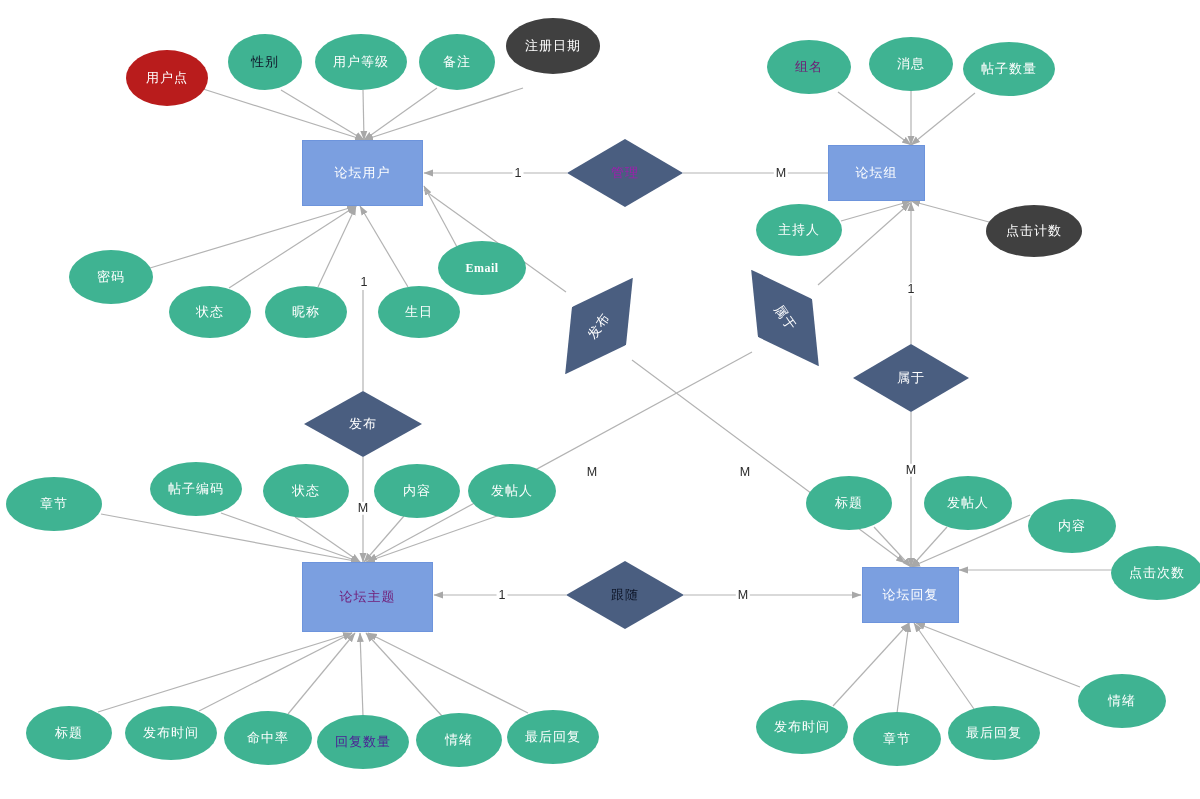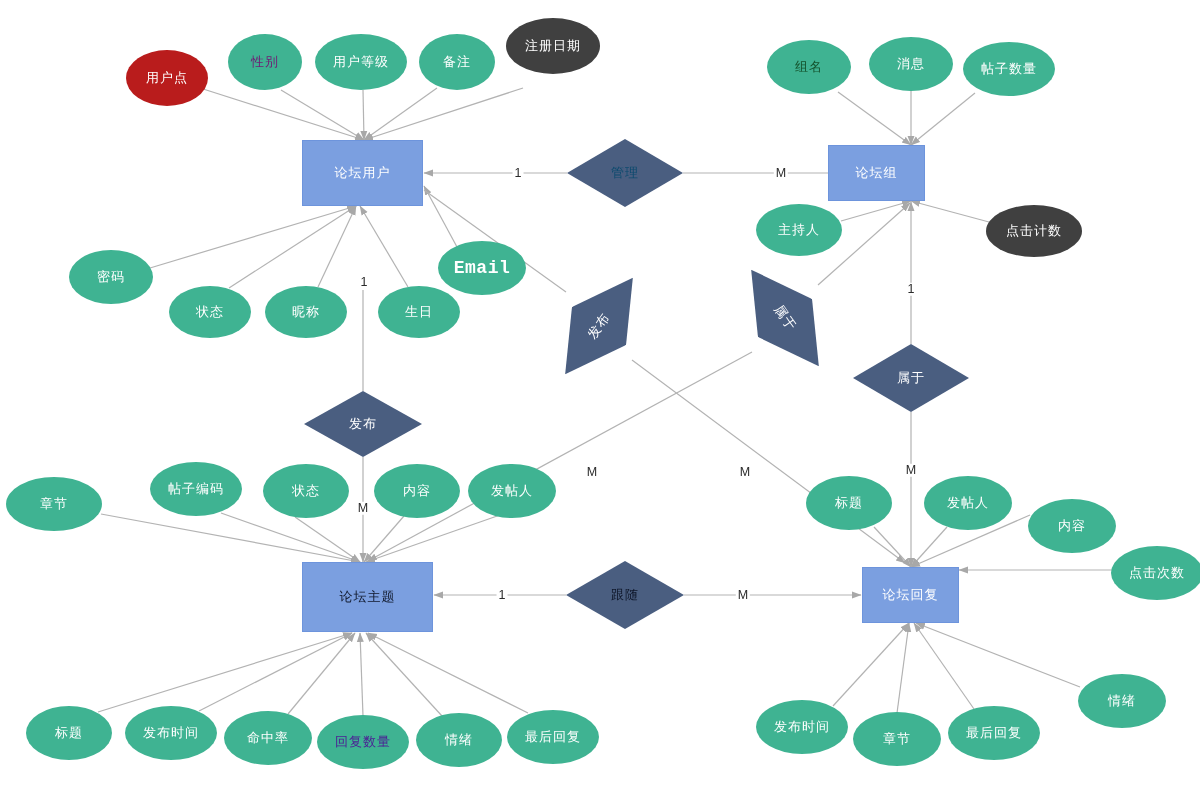--- a/index.html
+++ b/index.html
@@ -131,7 +131,7 @@
     </div>
   <div id="attrs">
       <div class="node attr" style="left: 126px; top: 50px; width: 82px; height: 56px; background: #b91c1c; color: rgb(255, 255, 255);">用户点</div>
-      <div class="node attr" style="left: 228px; top: 34px; width: 74px; height: 56px; background: rgb(63, 179, 146); color: #701a75;">性别</div>
+      <div class="node attr" style="left: 228px; top: 34px; width: 74px; height: 56px; background: rgb(63, 179, 146); color: #0f172a;">性别</div>
       <div class="node attr" style="left: 315px; top: 34px; width: 92px; height: 56px; background: rgb(63, 179, 146); color: rgb(255, 255, 255);">用户等级</div>
       <div class="node attr" style="left: 419px; top: 34px; width: 76px; height: 56px; background: rgb(63, 179, 146); color: rgb(255, 255, 255);">备注</div>
       <div class="node attr" style="left: 506px; top: 18px; width: 94px; height: 56px; background: #404040; color: rgb(255, 255, 255);">注册日期</div>

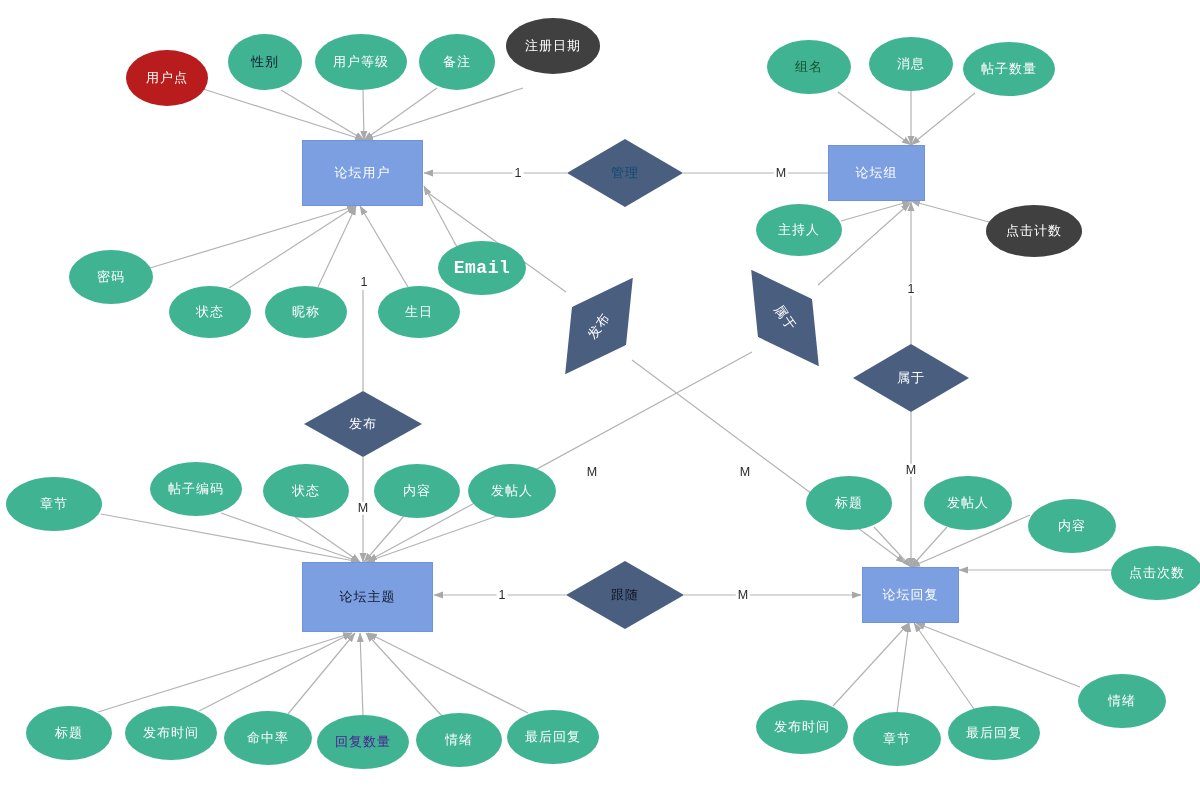--- a/index.html
+++ b/index.html
@@ -140,7 +140,7 @@
       <div class="node attr" style="left: 265px; top: 286px; width: 82px; height: 52px; background: rgb(63, 179, 146); color: rgb(255, 255, 255);">昵称</div>
       <div class="node attr" style="left: 378px; top: 286px; width: 82px; height: 52px; background: rgb(63, 179, 146); color: rgb(255, 255, 255);">生日</div>
       <div class="node attr serif" style="left: 438px; top: 241px; width: 88px; height: 54px; background: rgb(63, 179, 146); color: rgb(255, 255, 255);">Email</div>
-      <div class="node attr" style="left: 767px; top: 40px; width: 84px; height: 54px; background: rgb(63, 179, 146); color: #14532d; text-align: right;">组名</div>
+      <div class="node attr" style="left: 767px; top: 40px; width: 84px; height: 54px; background: rgb(63, 179, 146); color: #701a75; text-align: right;">组名</div>
       <div class="node attr" style="left: 869px; top: 37px; width: 84px; height: 54px; background: rgb(63, 179, 146); color: rgb(255, 255, 255);">消息</div>
       <div class="node attr" style="left: 963px; top: 42px; width: 92px; height: 54px; background: rgb(63, 179, 146); color: rgb(255, 255, 255);">帖子数量</div>
       <div class="node attr" style="left: 756px; top: 204px; width: 86px; height: 52px; background: rgb(63, 179, 146); color: rgb(255, 255, 255);">主持人</div>

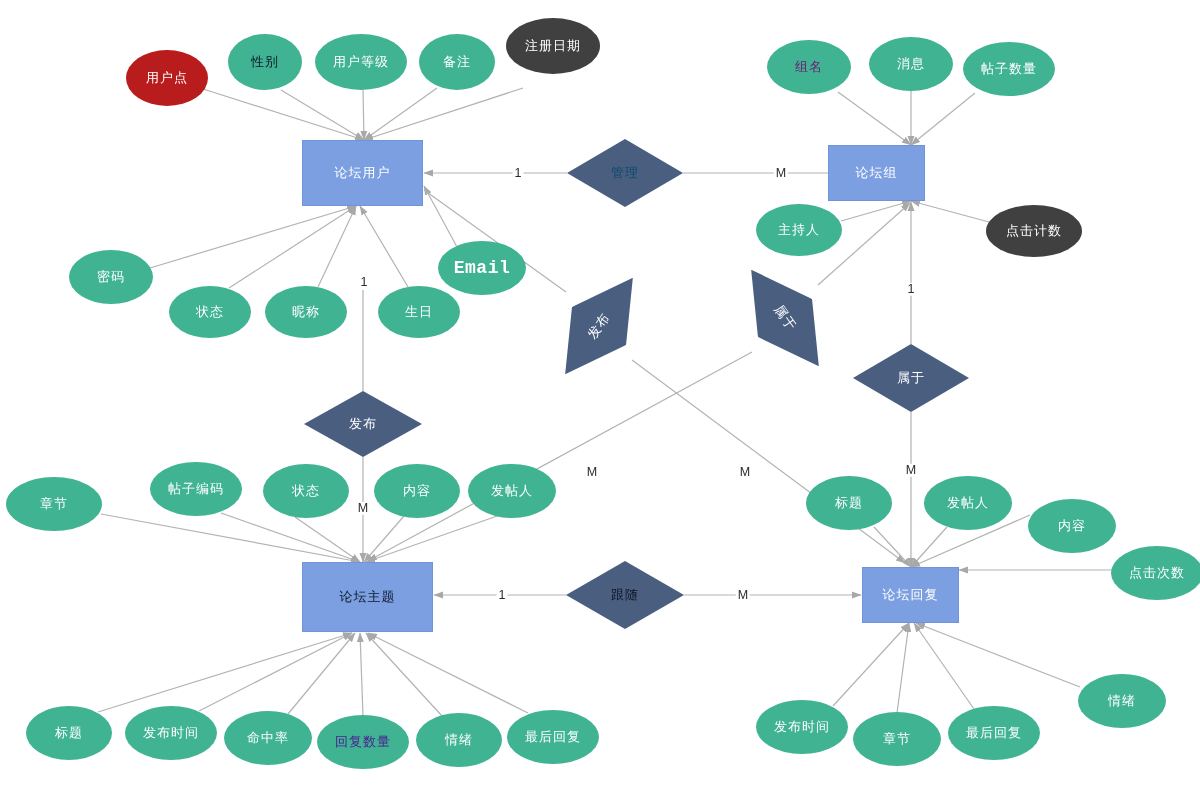--- a/index.html
+++ b/index.html
@@ -106,7 +106,7 @@
   <div id="rels">
       <div class="rel" style="left: 567px; top: 139px; width: 116px; height: 68px;">
         <div class="dia" style="background: rgb(74, 94, 128);"></div>
-        <div class="rlabel" style="color: #0c4a6e;">管理</div>
+        <div class="rlabel" style="color: #a21caf;">管理</div>
       </div>
       <div class="rel" style="left: 540px; top: 293px; width: 118px; height: 66px; transform: rotate(-55deg);">
         <div class="dia" style="background: rgb(74, 94, 128);"></div>

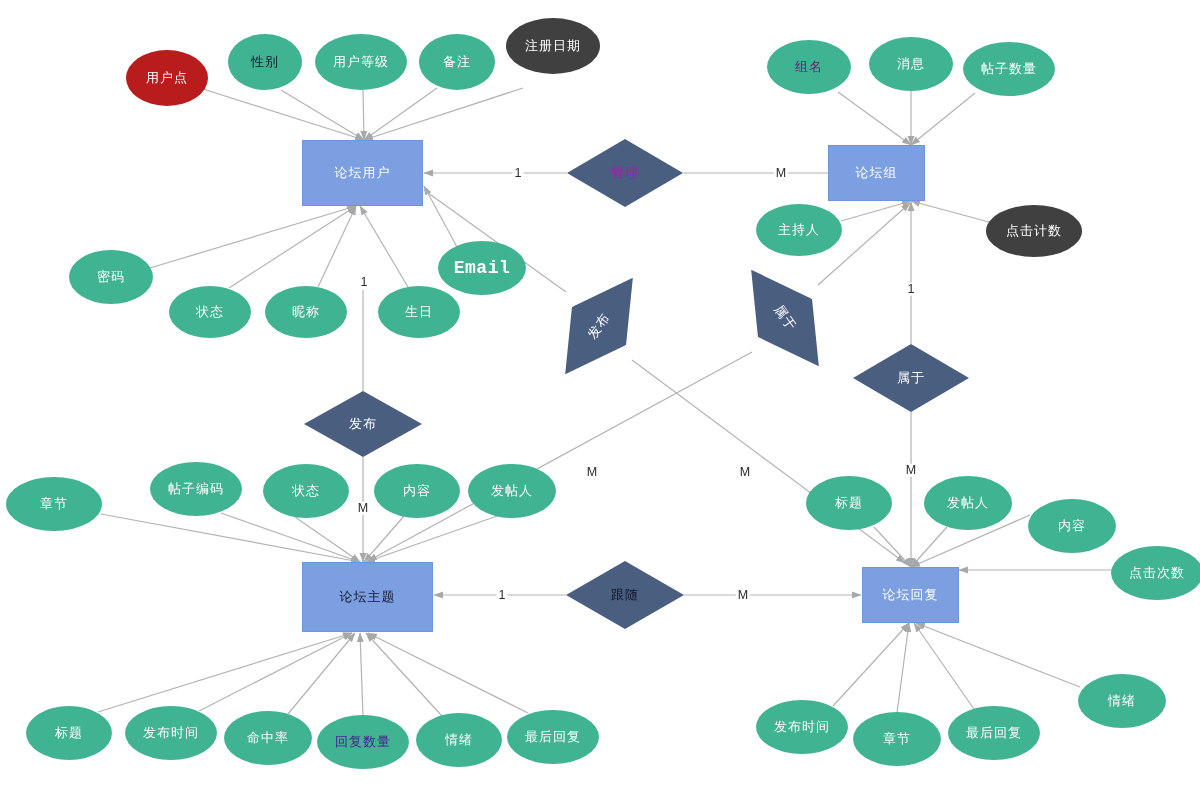--- a/index.html
+++ b/index.html
@@ -22,7 +22,7 @@
     background:#3fb392;border-radius:50%;color:#ffffff;font-size:13px;
     letter-spacing:1px;
   }
-  .attr.serif{font-family:Liberation Mono, monospace;font-weight:bold;font-size:18px;letter-spacing:0.5px;}
+  .attr.serif{font-family:Liberation Serif, serif;font-weight:bold;font-size:12px;letter-spacing:0.5px;}
 
   .rel{position:absolute;}
   .rel .dia{

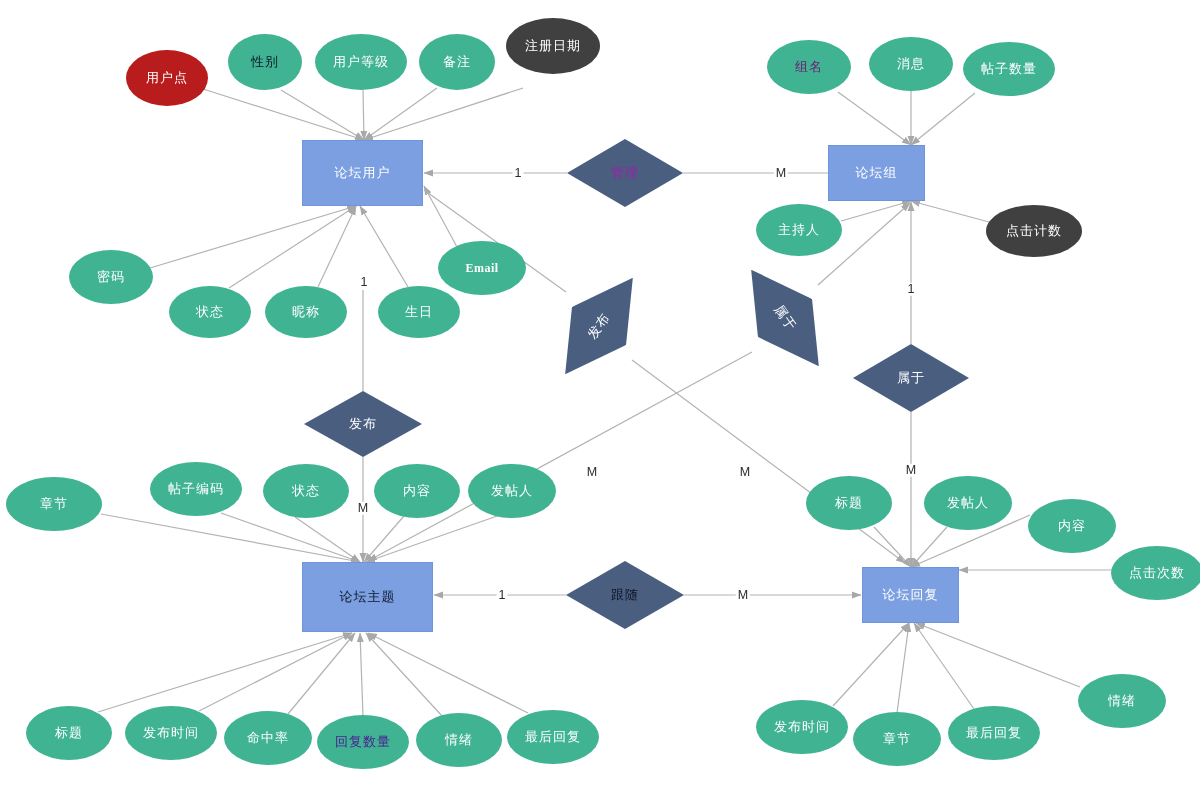--- a/index.html
+++ b/index.html
@@ -168,7 +168,7 @@
   <div id="ents">
       <div class="node entity" style="left: 302px; top: 140px; width: 121px; height: 66px; background: rgb(123, 159, 224); color: rgb(255, 255, 255);">论坛用户</div>
       <div class="node entity" style="left: 828px; top: 145px; width: 97px; height: 56px; background: rgb(123, 159, 224); color: rgb(255, 255, 255);">论坛组</div>
-      <div class="node entity" style="left: 302px; top: 562px; width: 131px; height: 70px; background: rgb(123, 159, 224); color: #0f172a;">论坛主题</div>
+      <div class="node entity" style="left: 302px; top: 562px; width: 131px; height: 70px; background: rgb(123, 159, 224); color: #701a75;">论坛主题</div>
       <div class="node entity" style="left: 862px; top: 567px; width: 97px; height: 56px; background: rgb(123, 159, 224); color: rgb(255, 255, 255);">论坛回复</div>
     </div>
   <div id="cards">

